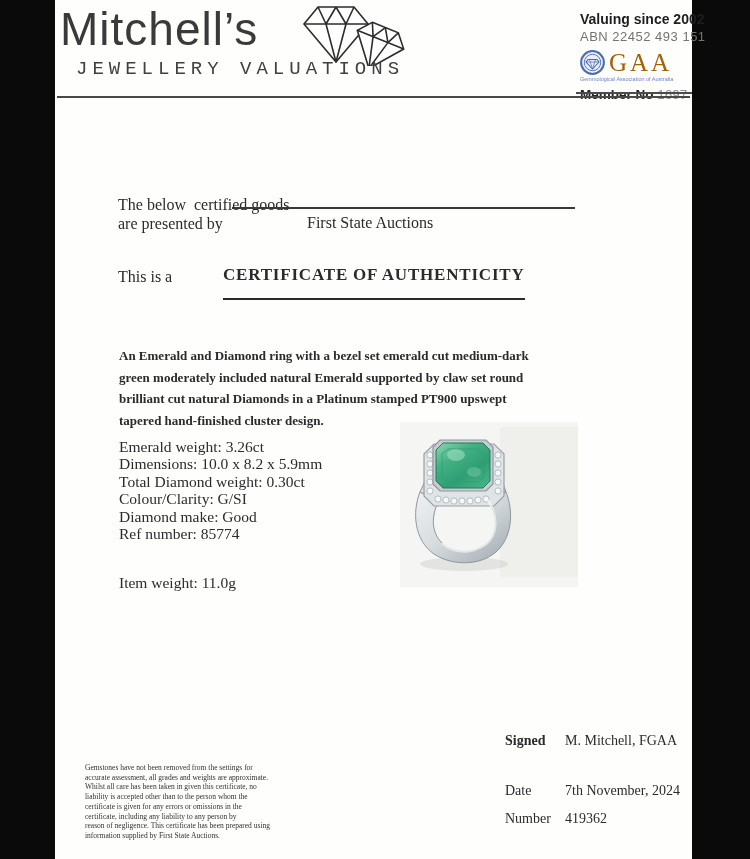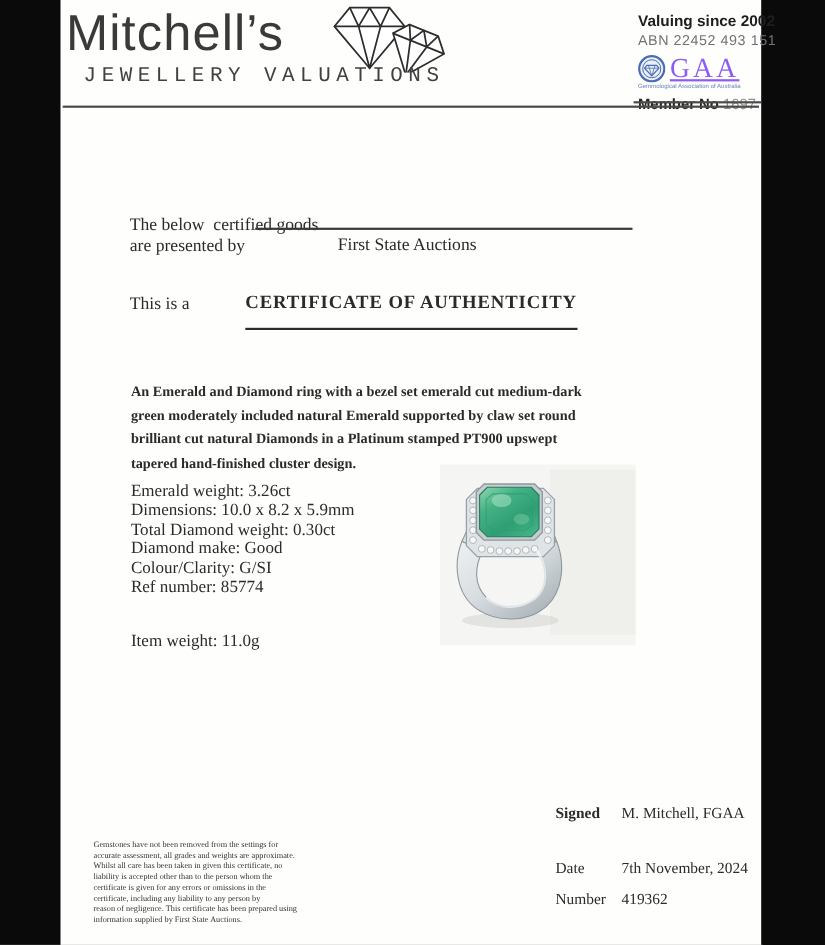--- a/index.html
+++ b/index.html
@@ -31,7 +31,7 @@
   .valuing{font-size:14px;font-weight:bold;color:#1e1e1e;white-space:nowrap;}
   .abn{font-size:13px;color:#737373;margin-top:2px;white-space:nowrap;letter-spacing:0.5px;}
   .gaa-row{margin-top:6px;display:flex;align-items:center;gap:4px;}
-  .gaa-acronym{font-family:"Liberation Serif", serif;font-size:25px;color:#8b5cf6;letter-spacing:3px;line-height:25px;text-decoration:underline;}
+  .gaa-acronym{font-family:"Liberation Serif", serif;font-size:25px;color:#a16207;letter-spacing:3px;line-height:25px;}
   .gaa-caption{font-size:5.5px;color:#6d85bd;margin-top:1px;white-space:nowrap;}
   .member{font-size:13.5px;margin-top:5px;white-space:nowrap;color:#242424;font-weight:bold;}
   .member .memno{color:#8f8f8f;font-weight:normal;}

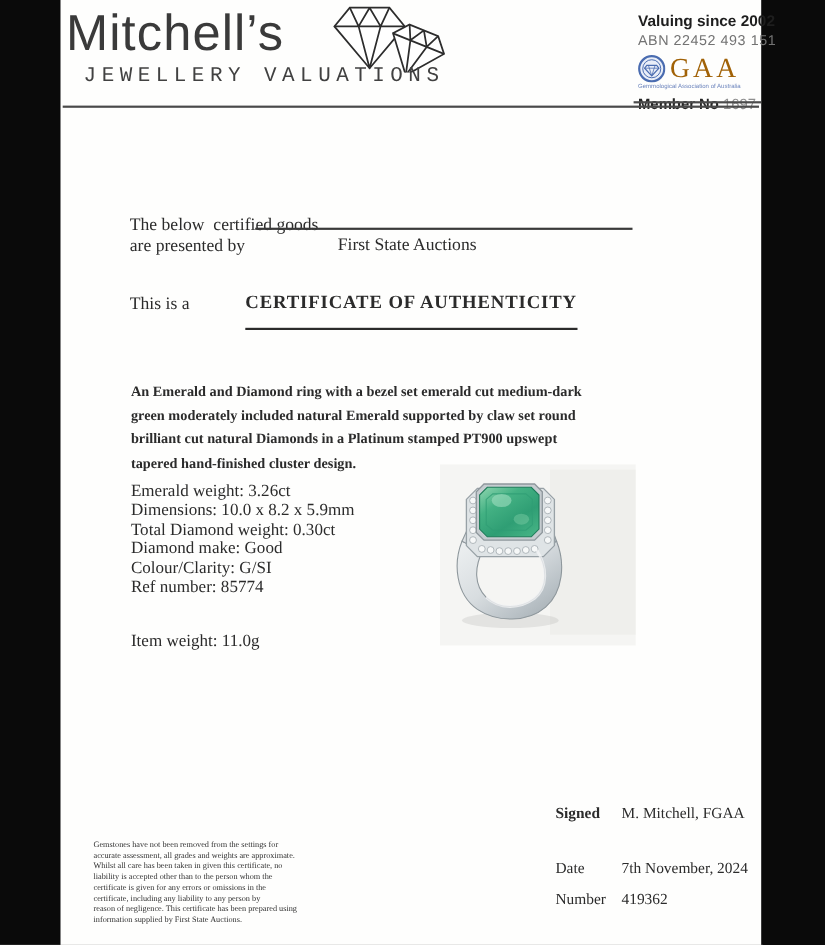--- a/index.html
+++ b/index.html
@@ -129,8 +129,8 @@
     <div>Emerald weight: 3.26ct</div>
     <div>Dimensions: 10.0 x 8.2 x 5.9mm</div>
     <div>Total Diamond weight: 0.30ct</div>
+    <div>Colour/Clarity: G/SI</div>
     <div>Diamond make: Good</div>
-    <div>Colour/Clarity: G/SI</div>
     <div>Ref number: 85774</div>
   </div>
 

